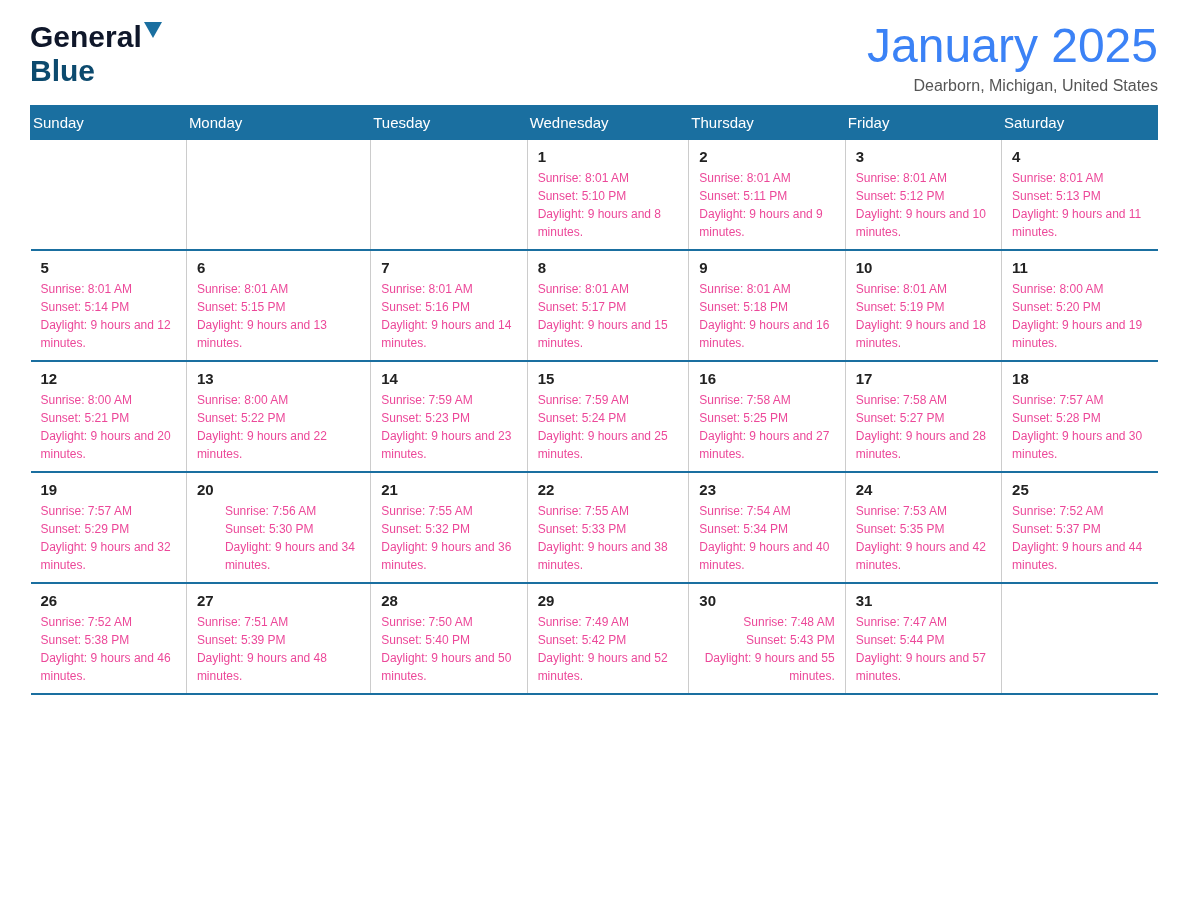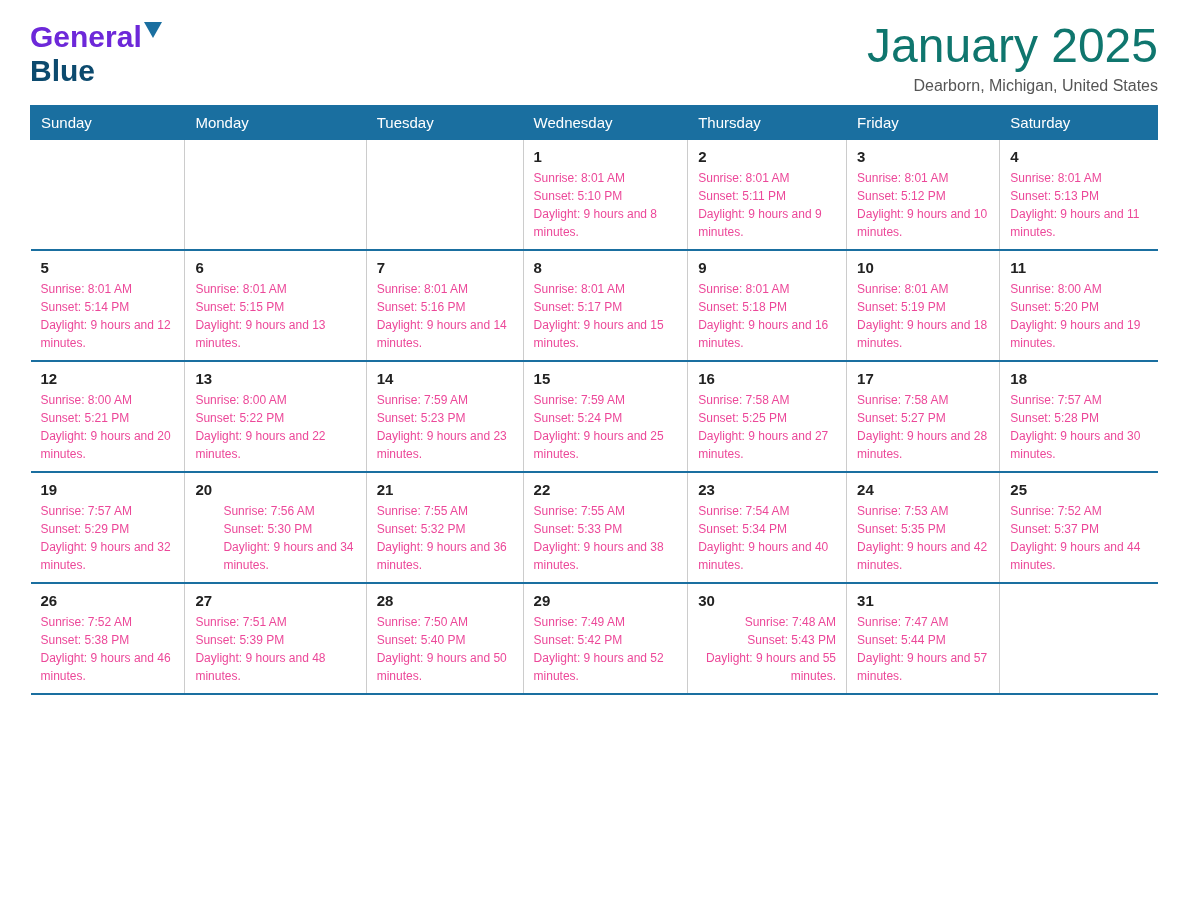--- a/index.html
+++ b/index.html
@@ -88,7 +88,7 @@
     .logo-text-general {
       font-size: 30px;
       font-weight: bold;
-      color: #6d28d9;
+      color: #0f172a;
     }
     .logo-triangle {
       position: relative;

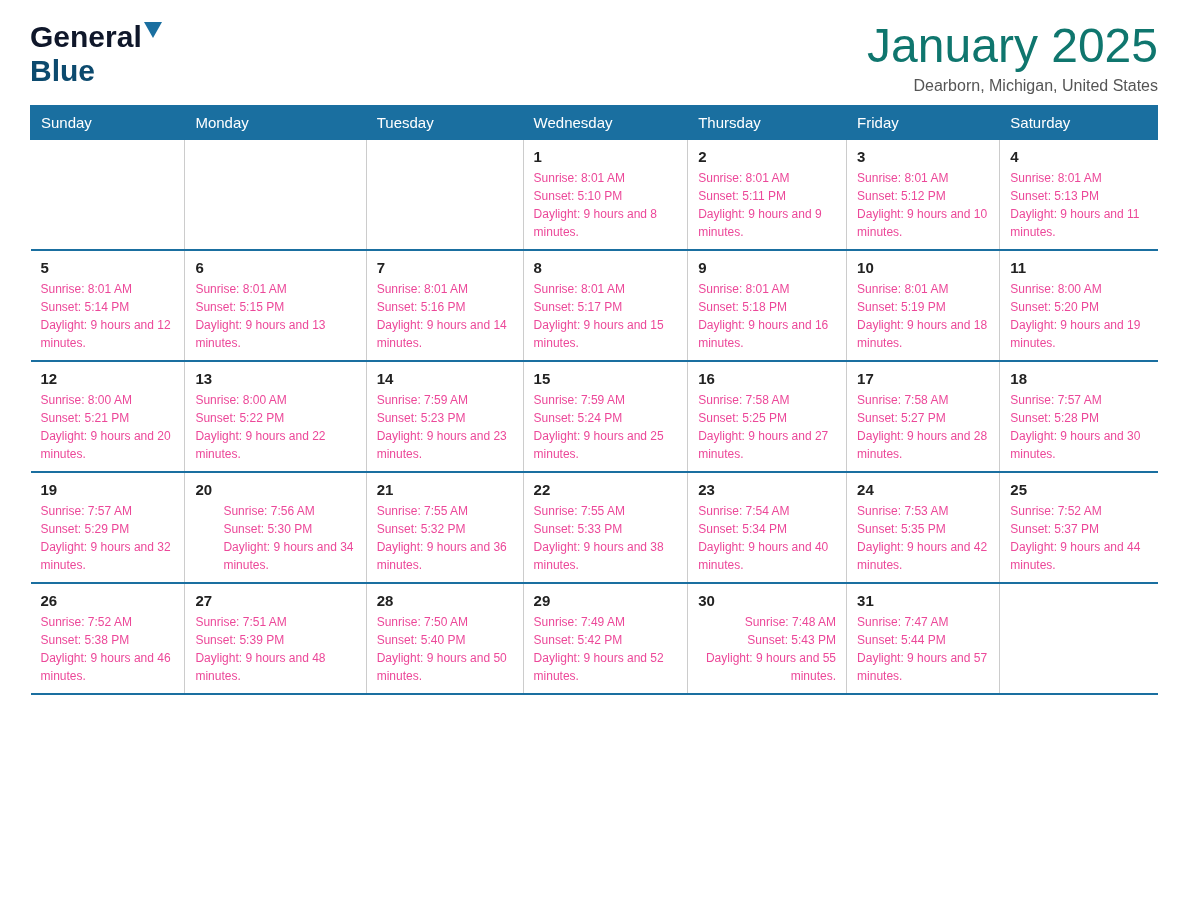--- a/index.html
+++ b/index.html
@@ -27,7 +27,7 @@
     .month-title {
       font-size: 48px;
       font-weight: normal;
-      color: #0f766e;
+      color: #3b82f6;
       line-height: 1.1;
     }
     .location {

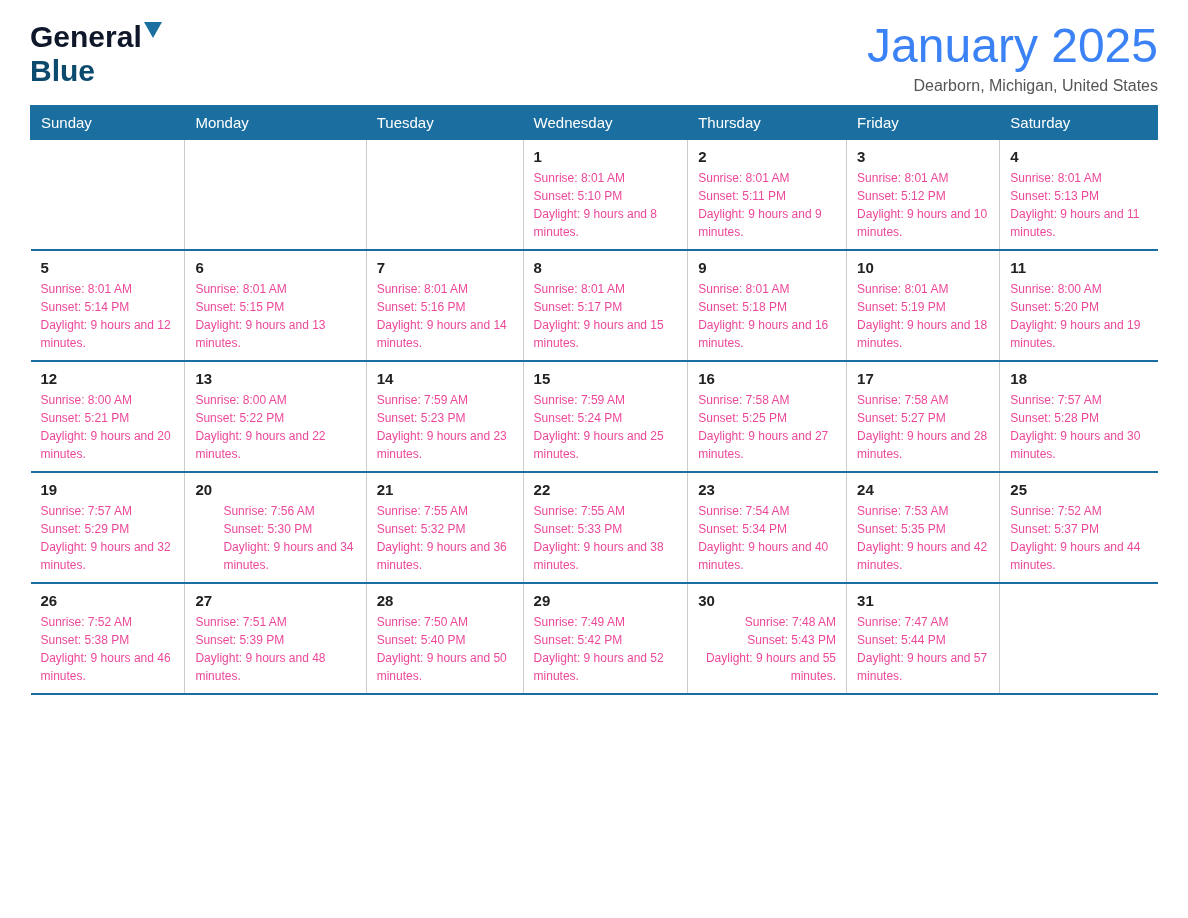--- a/index.html
+++ b/index.html
@@ -47,7 +47,7 @@
       color: #fff;
       font-size: 15px;
       font-weight: normal;
-      padding: 8px 10px;
+      padding: 8px 2px;
       text-align: left;
       border: 1px solid #1a6fa0;
     }

